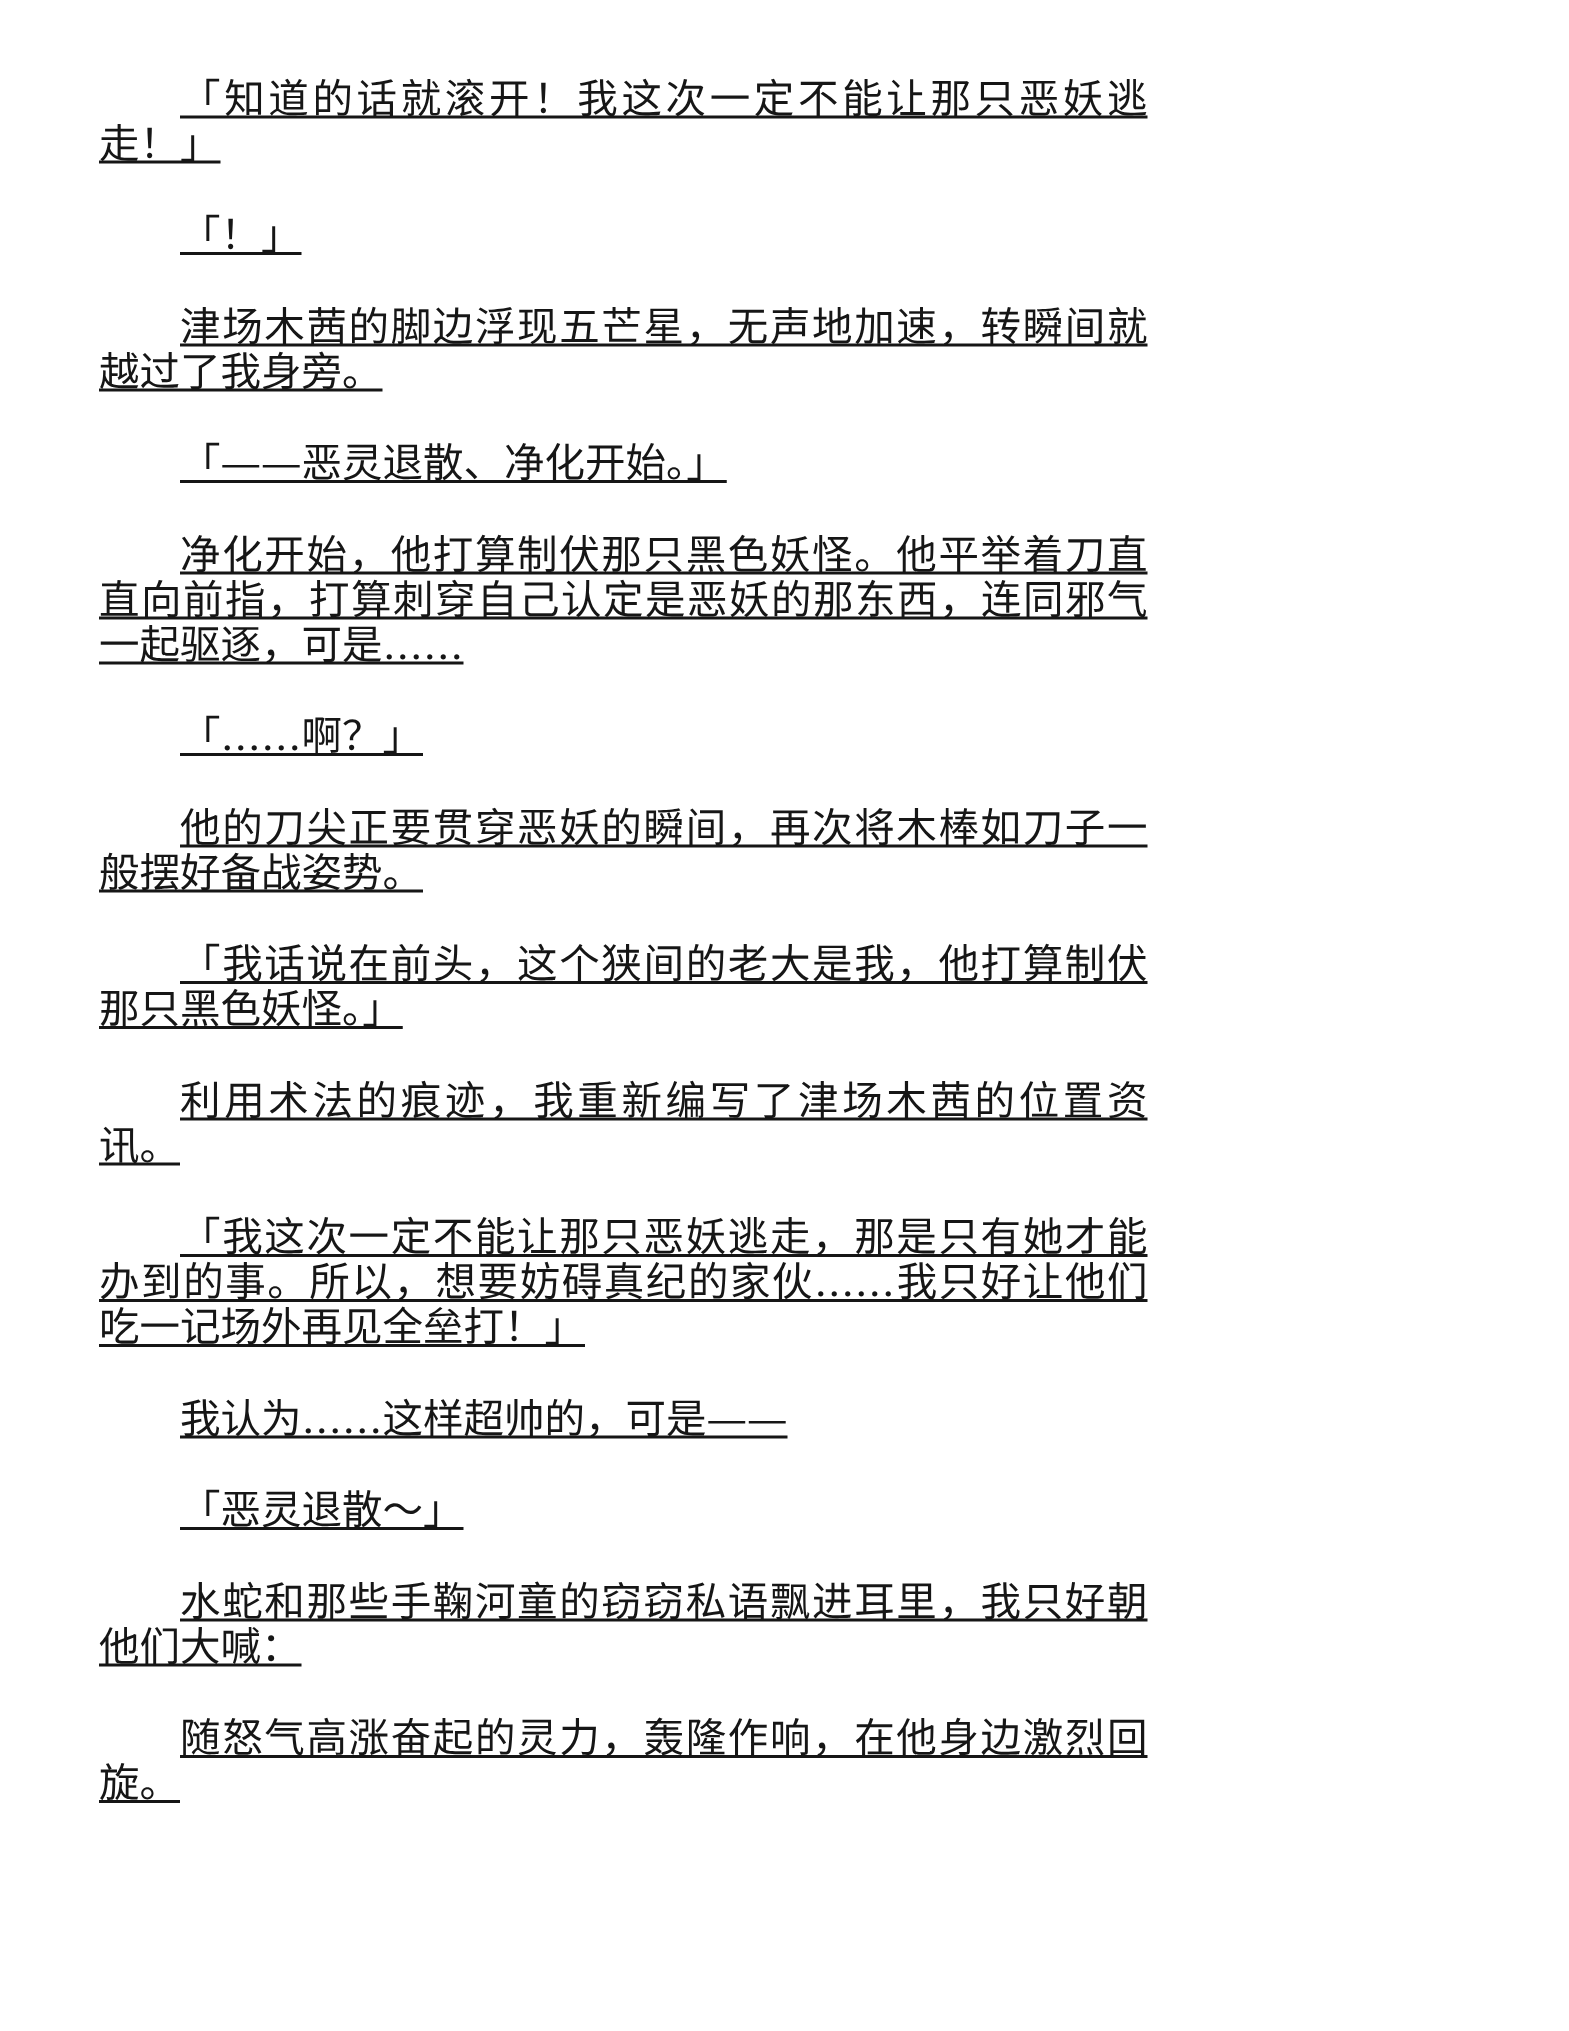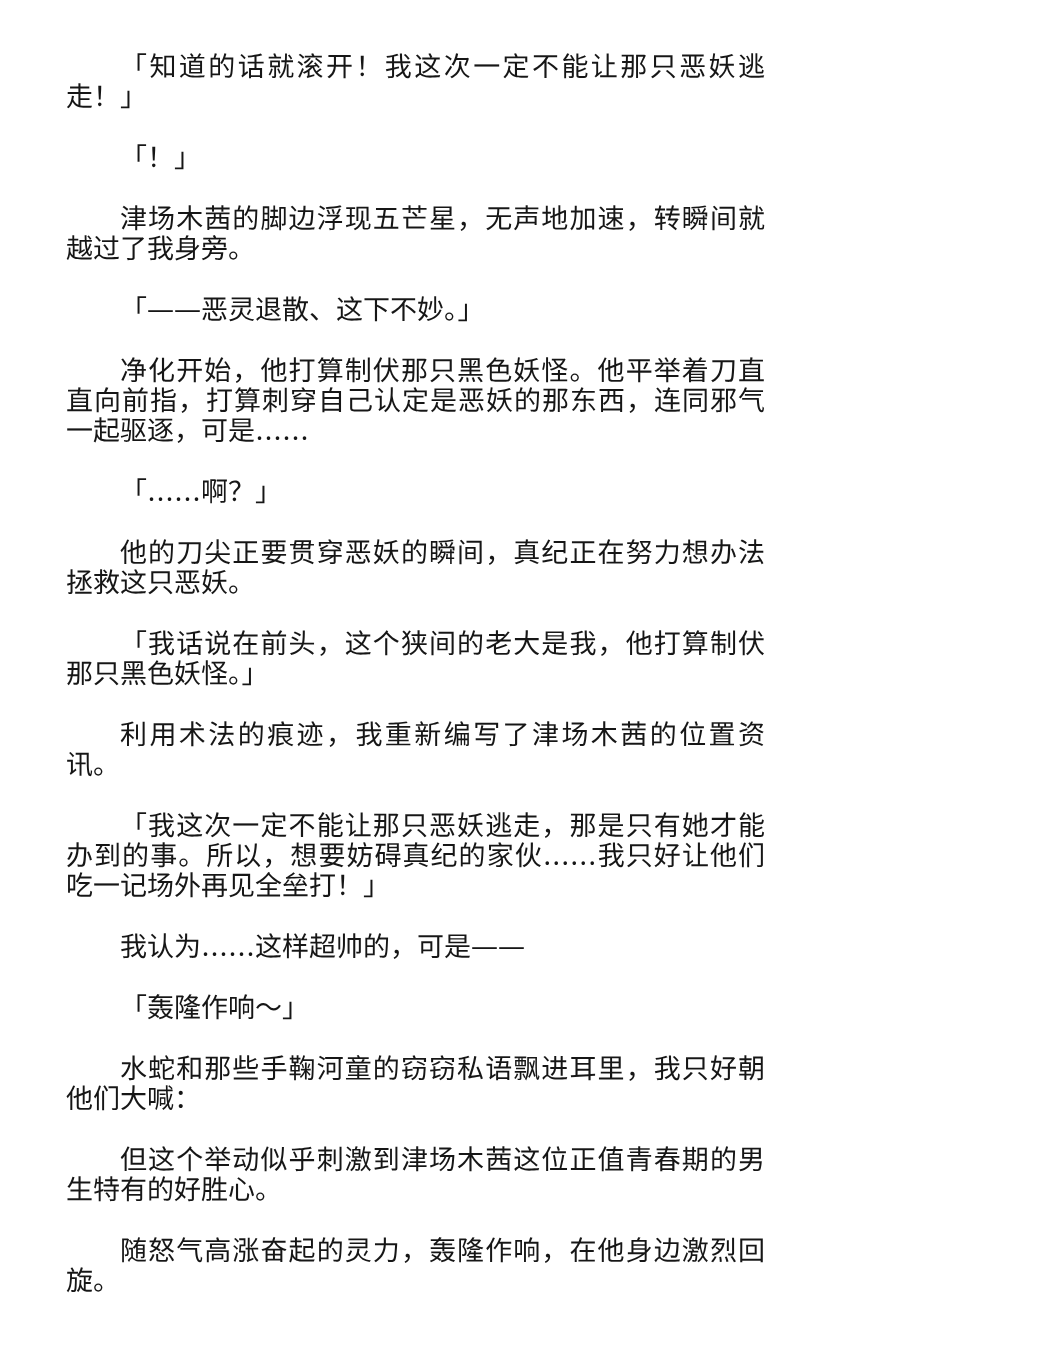--- a/index.html
+++ b/index.html
@@ -20,6 +20,7 @@
     font-size: 27px;
     line-height: 30px;
     color: #161616;
+    text-decoration: underline;
   }
   .page p {
     margin: 0 0 31px 0;

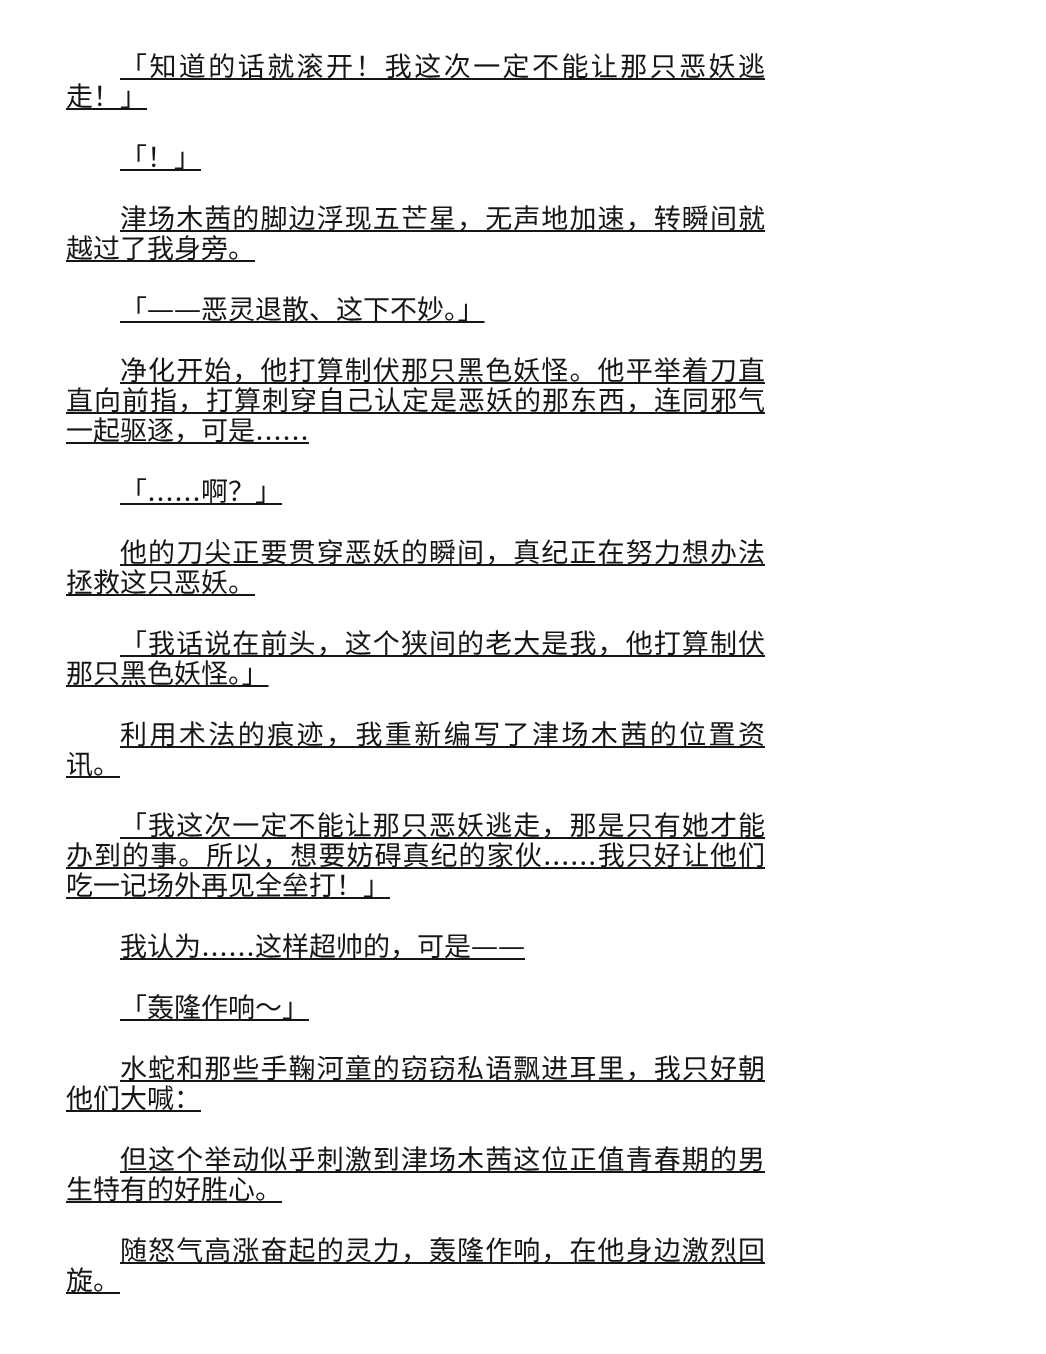--- a/index.html
+++ b/index.html
@@ -37,7 +37,7 @@
   <p>「知道的话就滚开！我这次一定不能让那只恶妖逃走！」</p>
   <p>「！」</p>
   <p>津场木茜的脚边浮现五芒星，无声地加速，转瞬间就越过了我身旁。</p>
-  <p>「——恶灵退散、这下不妙。」</p>
+  <p>「——恶灵退散、净化开始。」</p>
   <p>净化开始，他打算制伏那只黑色妖怪。他平举着刀直直向前指，打算刺穿自己认定是恶妖的那东西，连同邪气一起驱逐，可是……</p>
   <p>「……啊？」</p>
   <p>他的刀尖正要贯穿恶妖的瞬间，真纪正在努力想办法拯救这只恶妖。</p>

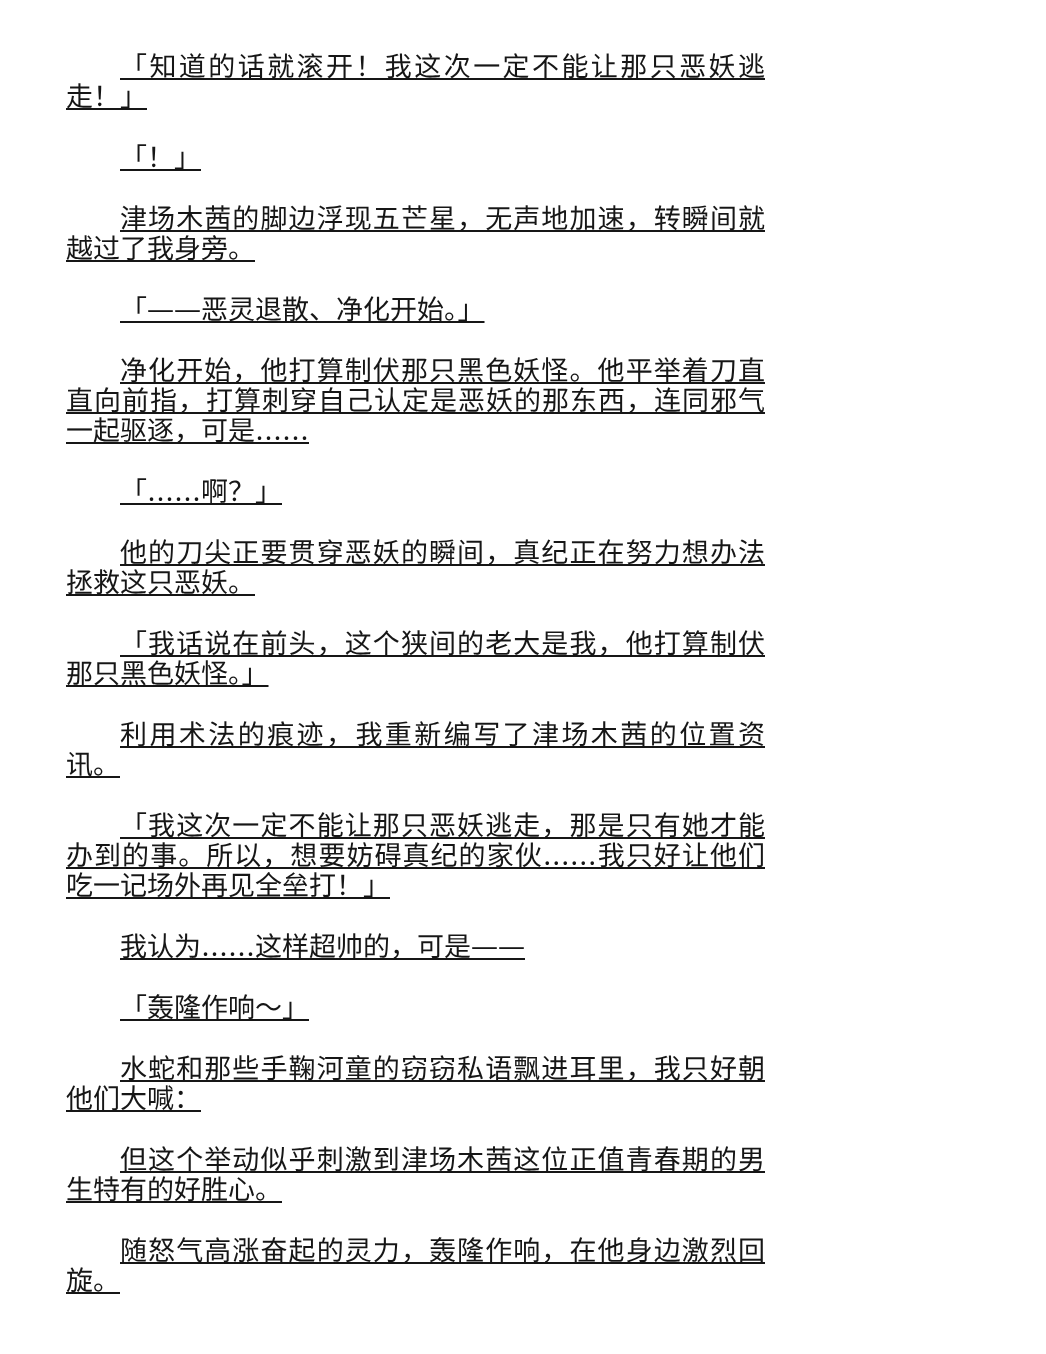--- a/index.html
+++ b/index.html
@@ -40,7 +40,7 @@
   <p>「——恶灵退散、净化开始。」</p>
   <p>净化开始，他打算制伏那只黑色妖怪。他平举着刀直直向前指，打算刺穿自己认定是恶妖的那东西，连同邪气一起驱逐，可是……</p>
   <p>「……啊？」</p>
-  <p>他的刀尖正要贯穿恶妖的瞬间，真纪正在努力想办法拯救这只恶妖。</p>
+  <p>他的刀尖正要贯穿恶妖的瞬间，再次将木棒如刀子一般摆好备战姿势。</p>
   <p>「我话说在前头，这个狭间的老大是我，他打算制伏那只黑色妖怪。」</p>
   <p>利用术法的痕迹，我重新编写了津场木茜的位置资讯。</p>
   <p>「我这次一定不能让那只恶妖逃走，那是只有她才能办到的事。所以，想要妨碍真纪的家伙……我只好让他们吃一记场外再见全垒打！」</p>

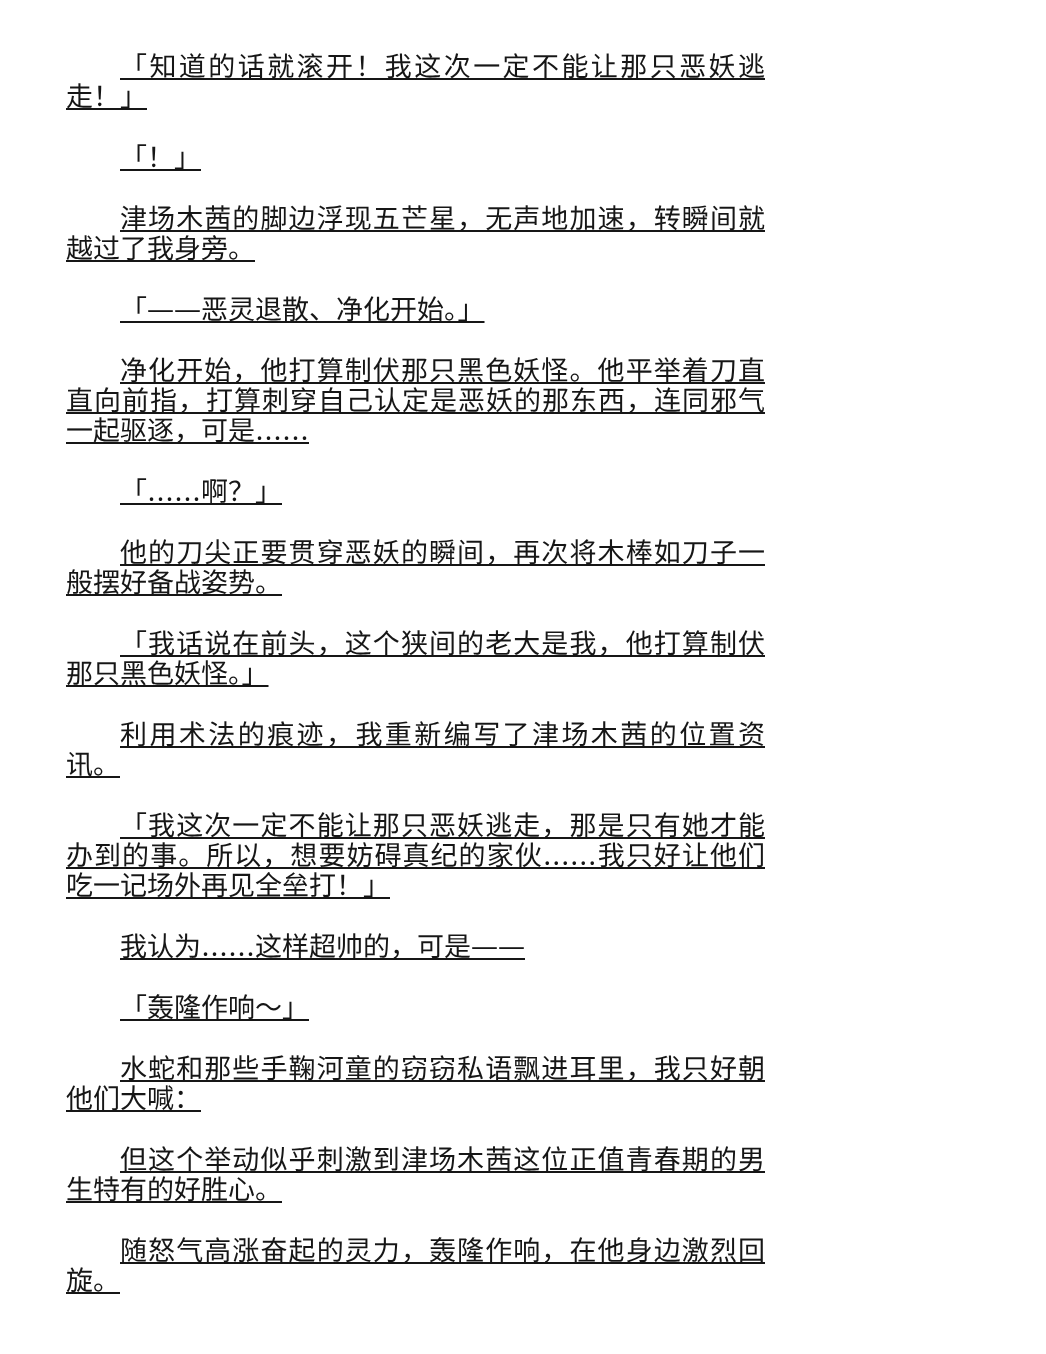--- a/index.html
+++ b/index.html
@@ -45,7 +45,7 @@
   <p>利用术法的痕迹，我重新编写了津场木茜的位置资讯。</p>
   <p>「我这次一定不能让那只恶妖逃走，那是只有她才能办到的事。所以，想要妨碍真纪的家伙……我只好让他们吃一记场外再见全垒打！」</p>
   <p>我认为……这样超帅的，可是——</p>
-  <p>「轰隆作响～」</p>
+  <p>「恶灵退散～」</p>
   <p>水蛇和那些手鞠河童的窃窃私语飘进耳里，我只好朝他们大喊：</p>
   <p>但这个举动似乎刺激到津场木茜这位正值青春期的男生特有的好胜心。</p>
   <p>随怒气高涨奋起的灵力，轰隆作响，在他身边激烈回旋。</p>

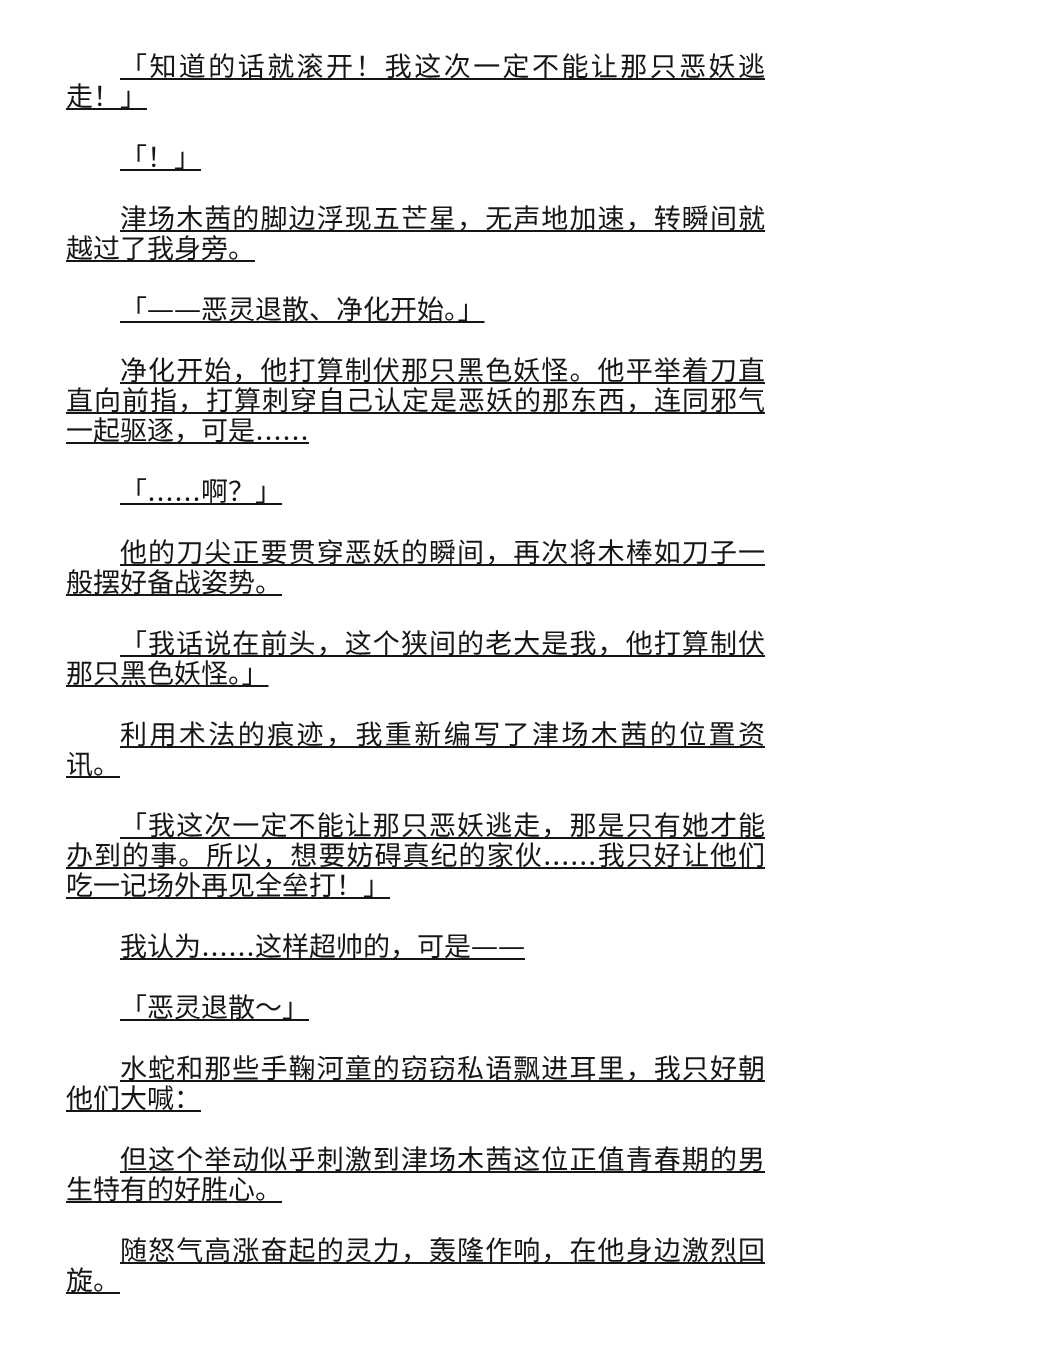--- a/index.html
+++ b/index.html
@@ -47,7 +47,6 @@
   <p>我认为……这样超帅的，可是——</p>
   <p>「恶灵退散～」</p>
   <p>水蛇和那些手鞠河童的窃窃私语飘进耳里，我只好朝他们大喊：</p>
-  <p>但这个举动似乎刺激到津场木茜这位正值青春期的男生特有的好胜心。</p>
   <p>随怒气高涨奋起的灵力，轰隆作响，在他身边激烈回旋。</p>
 </div>
 

